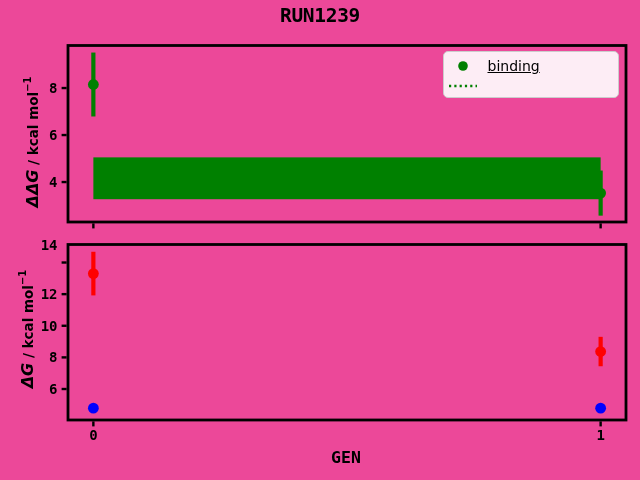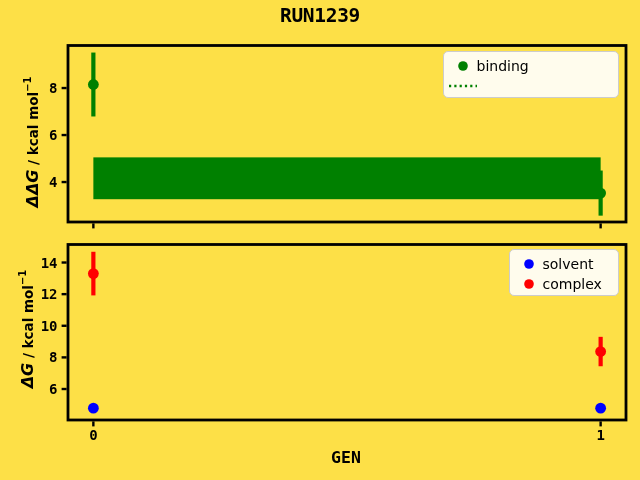--- a/index.html
+++ b/index.html
@@ -5,7 +5,7 @@
   html, body { margin: 0; padding: 0; }
   body { width: 640px; height: 480px; background: #ffffff; overflow: hidden; }
   #figure {
-    position: relative; width: 640px; height: 480px; background: #fde047;
+    position: relative; width: 640px; height: 480px; background: #ec4899;
     font-family: "DejaVu Sans Mono", monospace; color: #000000;
   }
   #plot-svg { position: absolute; left: 0; top: 0; }

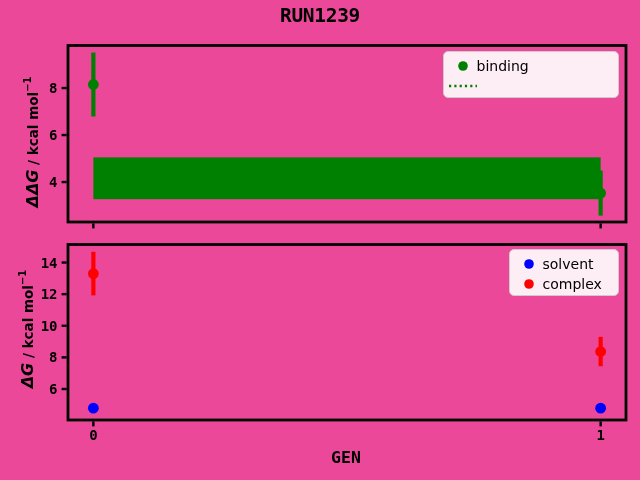--- a/index.html
+++ b/index.html
@@ -37,7 +37,7 @@
   }
   .legend-row { display: flex; align-items: center; height: 20.4px; }
   .legend-handle { width: 28px; height: 14px; margin-left: 5px; flex: 0 0 auto; }
-  .legend-label { white-space: nowrap; }
+  .legend-label { margin-left: 11px; white-space: nowrap; text-decoration: underline; }
 </style>
 </head>
 <body>

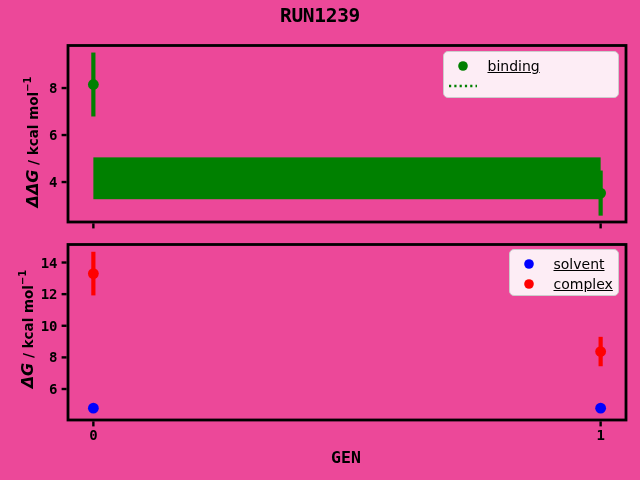--- a/index.html
+++ b/index.html
@@ -111,7 +111,7 @@
       <div class="ticklabel" style="right: 582.5px; top: 350.389px; text-align: right;">8</div>
       <div class="ticklabel" style="right: 582.5px; top: 318.768px; ">10</div>
       <div class="ticklabel" style="right: 582.5px; top: 287.146px; text-align: left;">12</div>
-      <div class="ticklabel" style="right: 582.5px; top: 256px; text-align: center;">14</div>
+      <div class="ticklabel" style="right: 582.5px; top: 238px; text-align: center;">14</div>
       <div class="ticklabel" style="left: 93.3636px; top: 428px; transform: translateX(-50%);">0</div>
       <div class="ticklabel" style="left: 600.636px; top: 428px; transform: translateX(-50%);">1</div>
     </div>

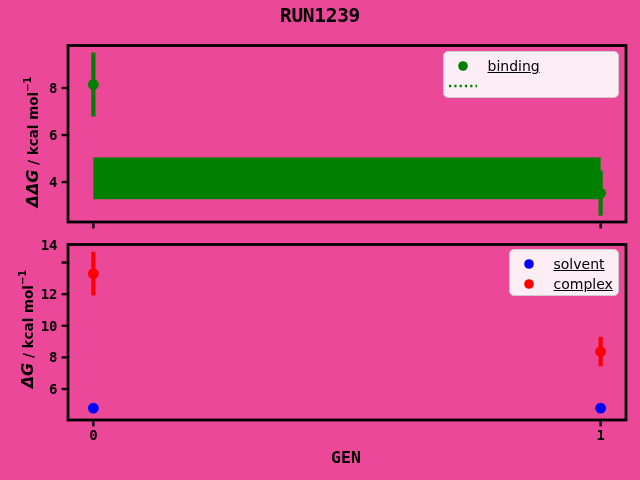--- a/index.html
+++ b/index.html
@@ -89,20 +89,6 @@
         </svg>
       </div>
     </div>
-  <div class="legend" id="legend-1" style="left:508.5px; top:248.5px; width:110.5px; height:47px;">
-      <div class="legend-row">
-        <svg width="28" height="14" class="legend-handle">
-          <circle cx="14" cy="7" r="4.8" fill="#0000ff"></circle>
-        </svg>
-        <span class="legend-label">solvent</span>
-      </div>
-      <div class="legend-row">
-        <svg width="28" height="14" class="legend-handle">
-          <circle cx="14" cy="7" r="4.8" fill="#ff0000"></circle>
-        </svg>
-        <span class="legend-label">complex</span>
-      </div>
-    </div>
   <div id="ticklabels">
       <div class="ticklabel" style="right: 582.5px; top: 175.047px; text-align: right;">4</div>
       <div class="ticklabel" style="right: 582.5px; top: 128.043px; text-align: right;">6</div>

